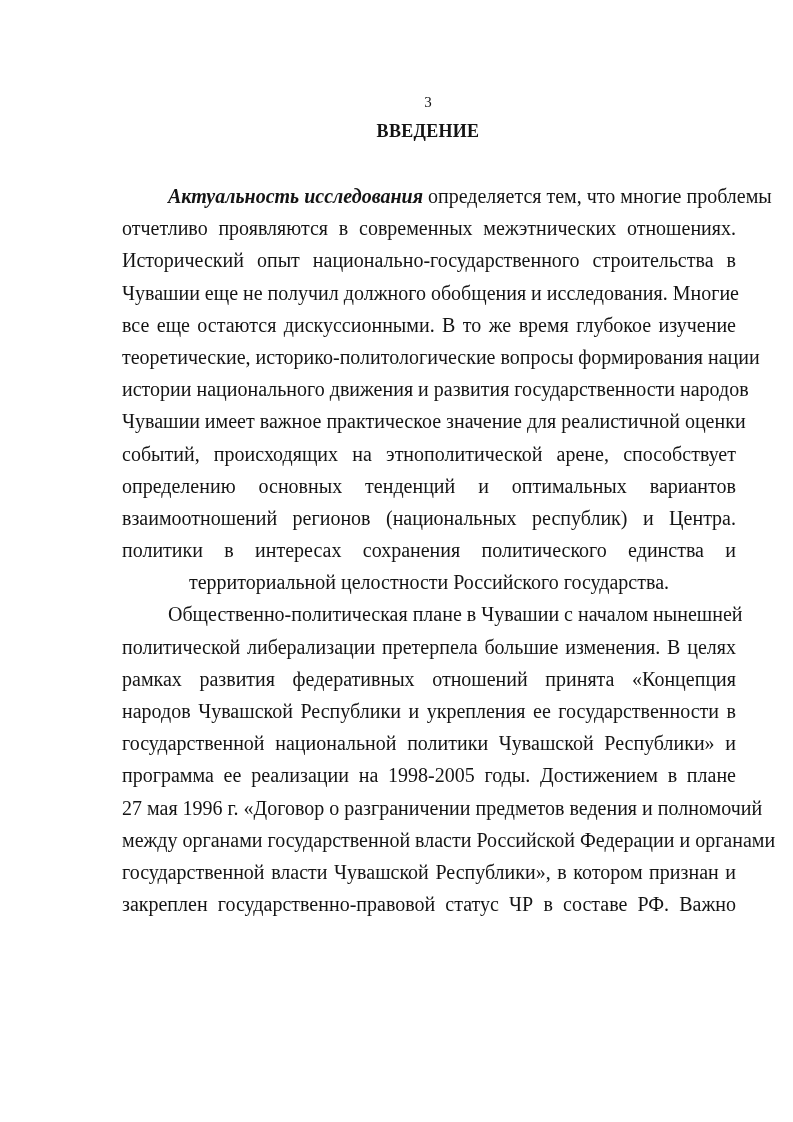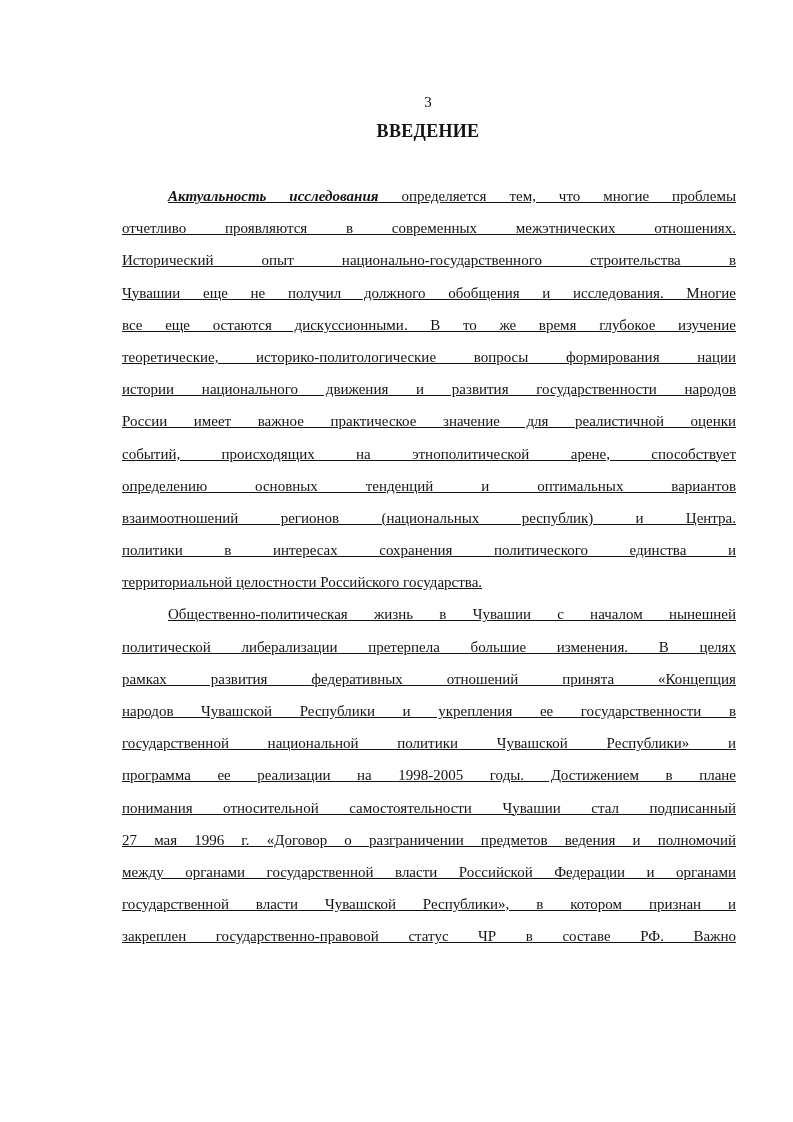--- a/index.html
+++ b/index.html
@@ -19,8 +19,8 @@
     }
     .body-text { position: absolute; top: 180px; left: 122px; width: 614px; }
     .line {
-      height: 32.2px; line-height: 32.2px; font-size: 15px;
-      white-space: nowrap; overflow: visible; text-decoration: underline;
+      height: 32.2px; line-height: 32.2px; font-size: 20px;
+      white-space: nowrap; overflow: visible;
     }
     .line.j { text-align: justify; text-align-last: justify; }
     .line.l { text-align: left; }

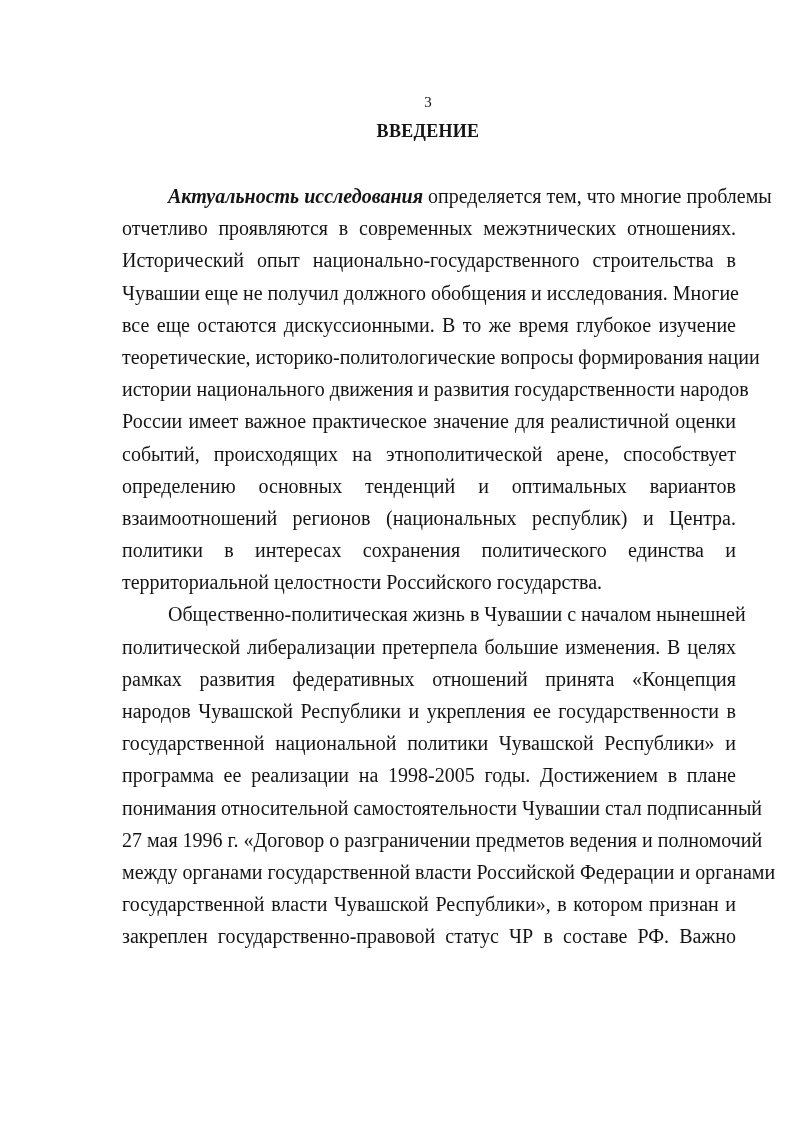--- a/index.html
+++ b/index.html
@@ -44,7 +44,7 @@
       <div class="line j">все еще остаются дискуссионными. В то же время глубокое изучение</div>
       <div class="line j">теоретические, историко-политологические вопросы формирования нации</div>
       <div class="line j">истории национального движения и развития государственности народов</div>
-      <div class="line j">России имеет важное практическое значение для реалистичной оценки</div>
+      <div class="line j">Чувашии имеет важное практическое значение для реалистичной оценки</div>
       <div class="line j">событий, происходящих на этнополитической арене, способствует</div>
       <div class="line j">определению основных тенденций и оптимальных вариантов</div>
       <div class="line j">взаимоотношений регионов (национальных республик) и Центра.</div>

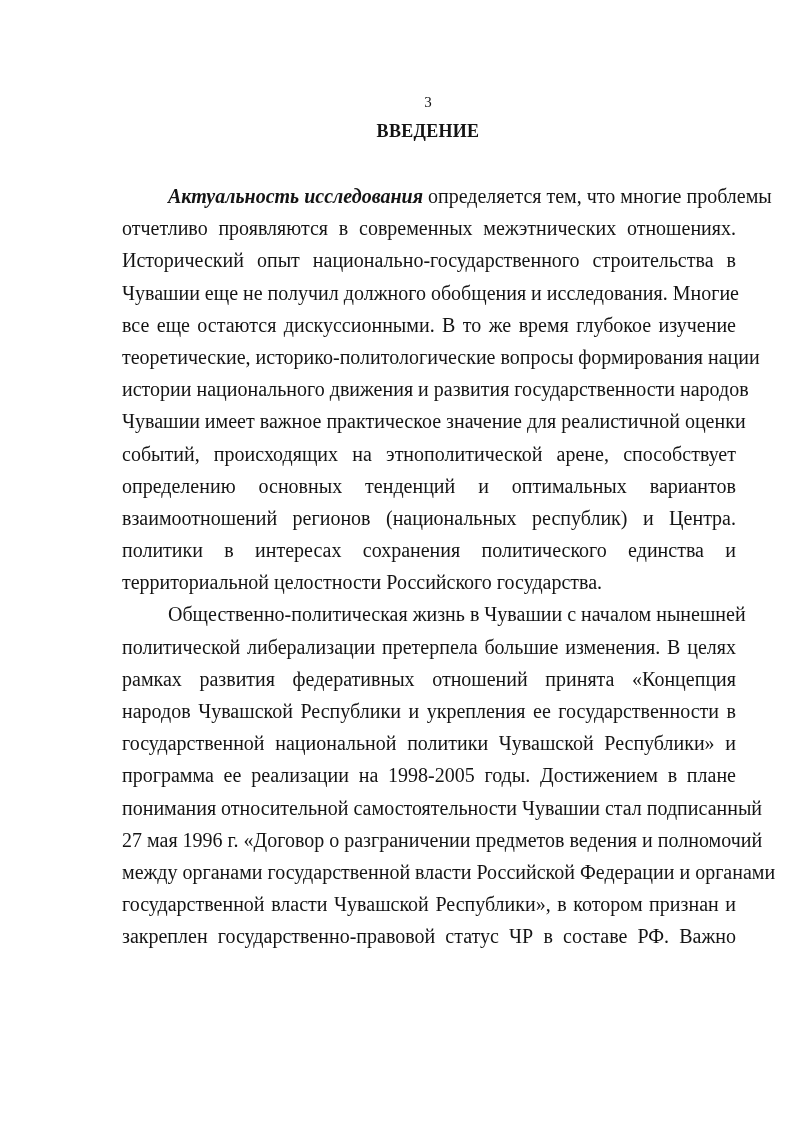--- a/index.html
+++ b/index.html
@@ -23,7 +23,7 @@
       white-space: nowrap; overflow: visible;
     }
     .line.j { text-align: justify; text-align-last: justify; }
-    .line.l { text-align: left; }
+    .line.l { text-align: center; }
     .line.indent { padding-left: 46px; }
     .em { font-weight: bold; font-style: italic; }
   </style>

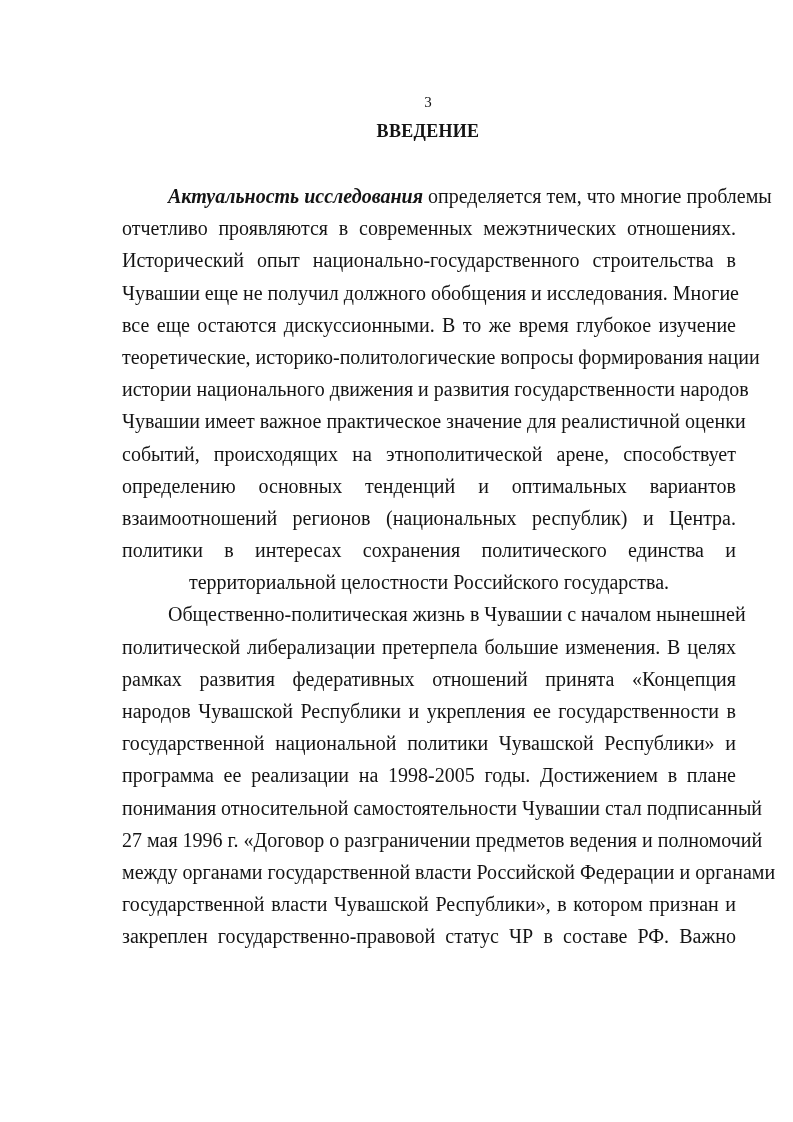--- a/index.html
+++ b/index.html
@@ -53,7 +53,7 @@
     </div>
 
     <div>
-      <div class="line j indent">Общественно-политическая жизнь в Чувашии с началом нынешней</div>
+      <div class="line j indent">Общественно-политическая плане в Чувашии с началом нынешней</div>
       <div class="line j">политической либерализации претерпела большие изменения. В целях</div>
       <div class="line j">рамках развития федеративных отношений принята «Концепция</div>
       <div class="line j">народов Чувашской Республики и укрепления ее государственности в</div>

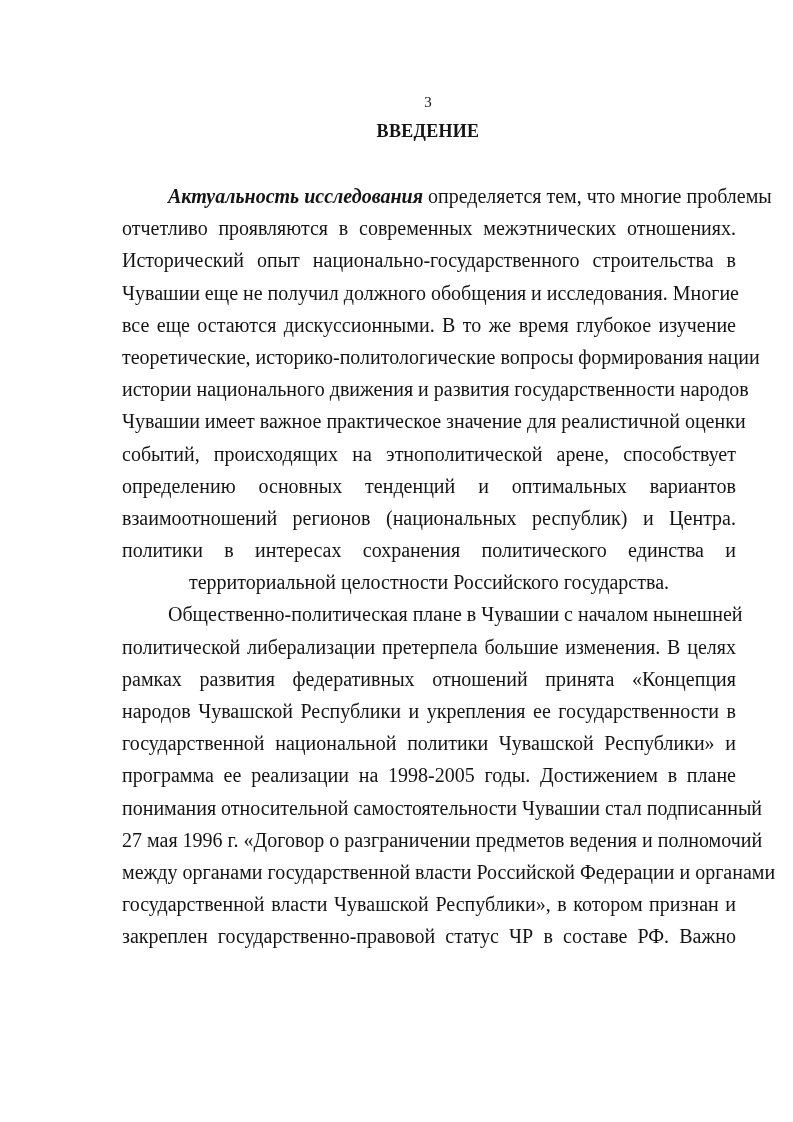--- a/index.html
+++ b/index.html
@@ -59,7 +59,6 @@
       <div class="line j">народов Чувашской Республики и укрепления ее государственности в</div>
       <div class="line j">государственной национальной политики Чувашской Республики» и</div>
       <div class="line j">программа ее реализации на 1998-2005 годы. Достижением в плане</div>
-      <div class="line j">понимания относительной самостоятельности Чувашии стал подписанный</div>
       <div class="line j">27 мая 1996 г. «Договор о разграничении предметов ведения и полномочий</div>
       <div class="line j">между органами государственной власти Российской Федерации и органами</div>
       <div class="line j">государственной власти Чувашской Республики», в котором признан и</div>

